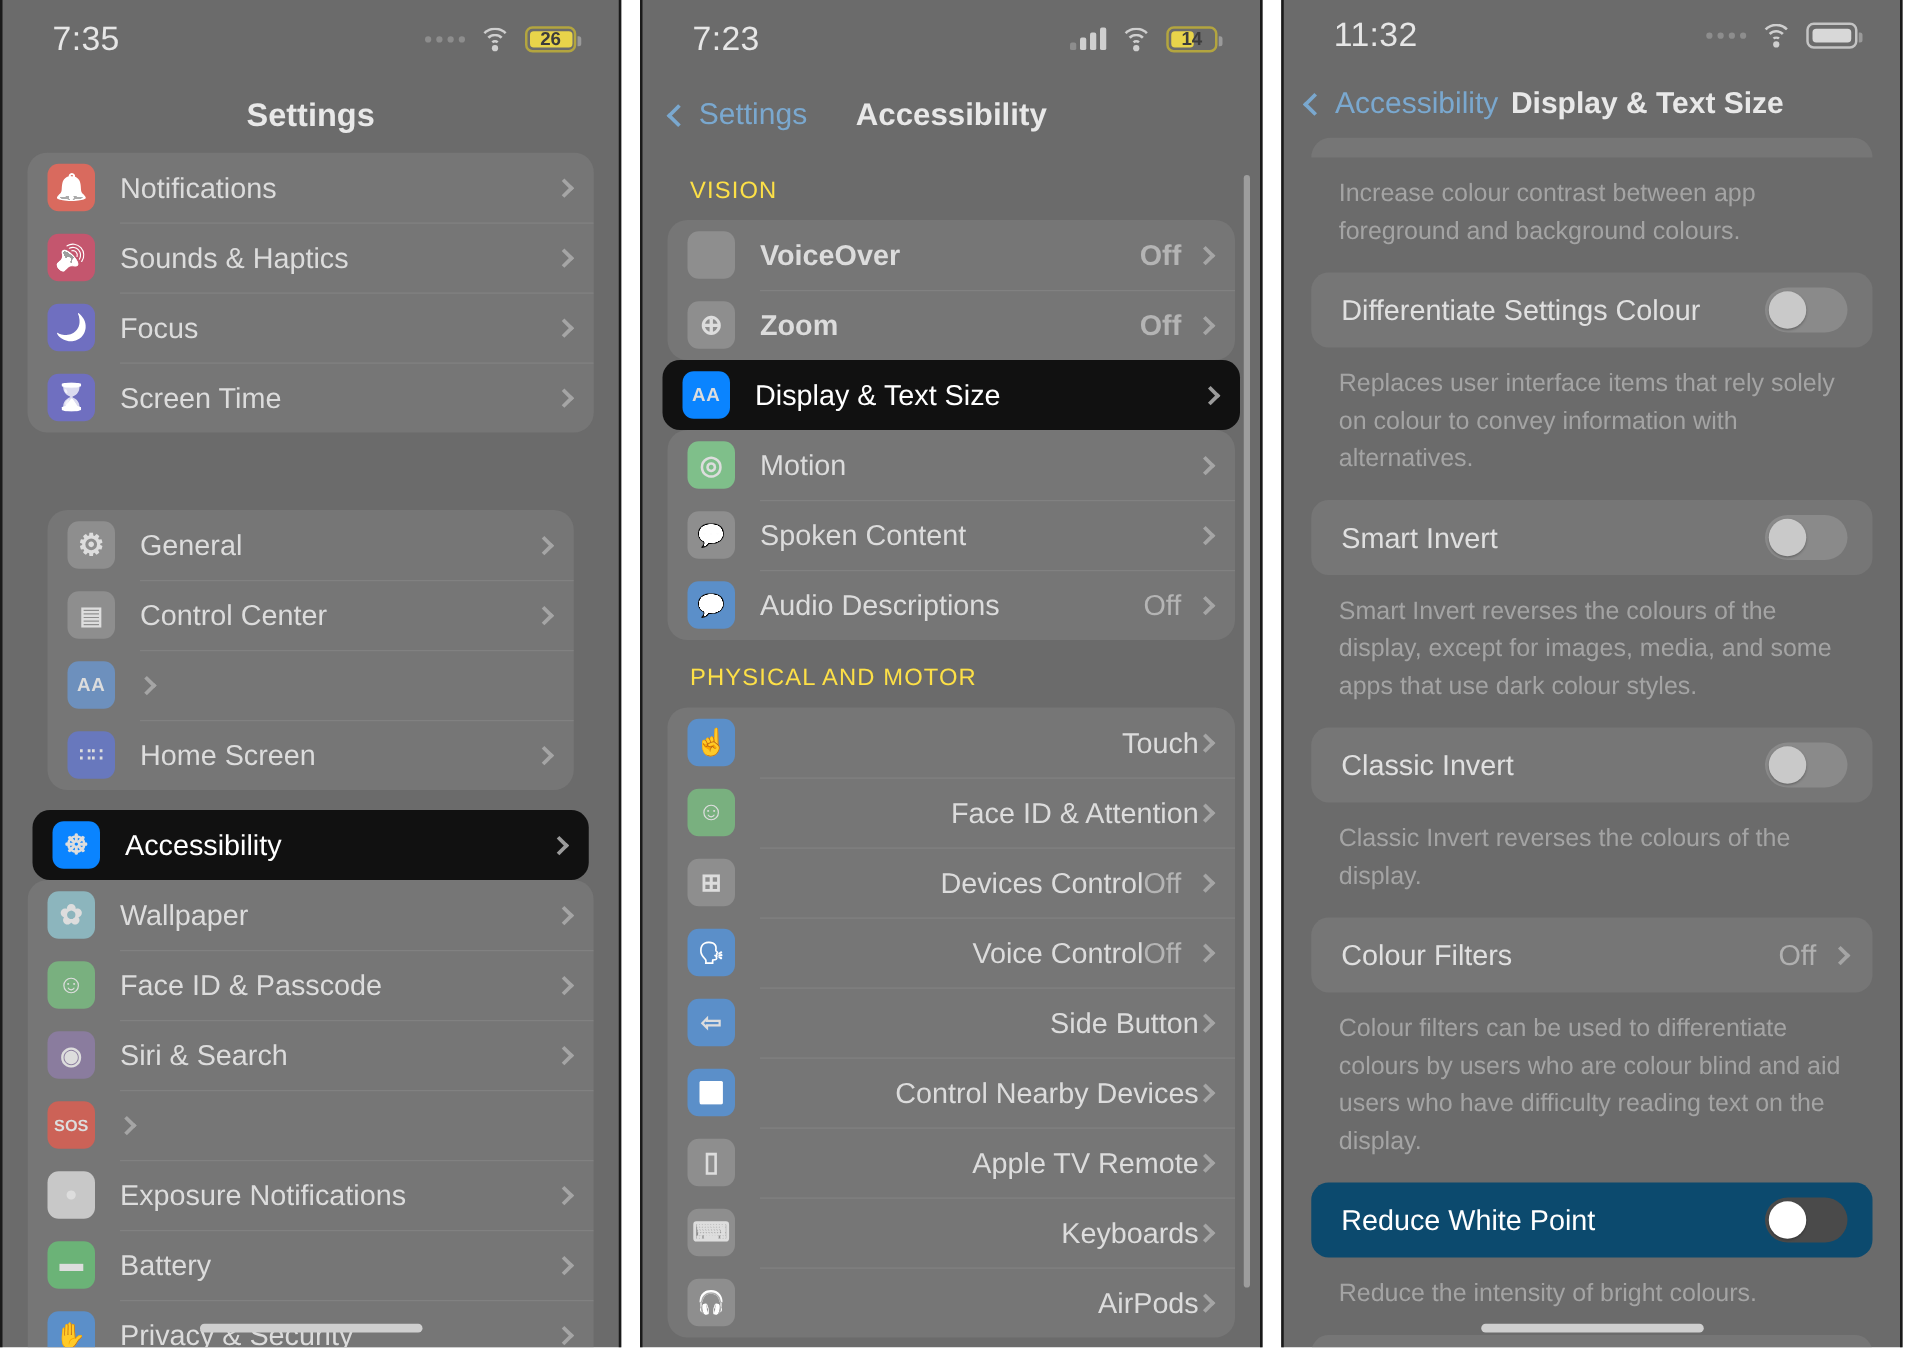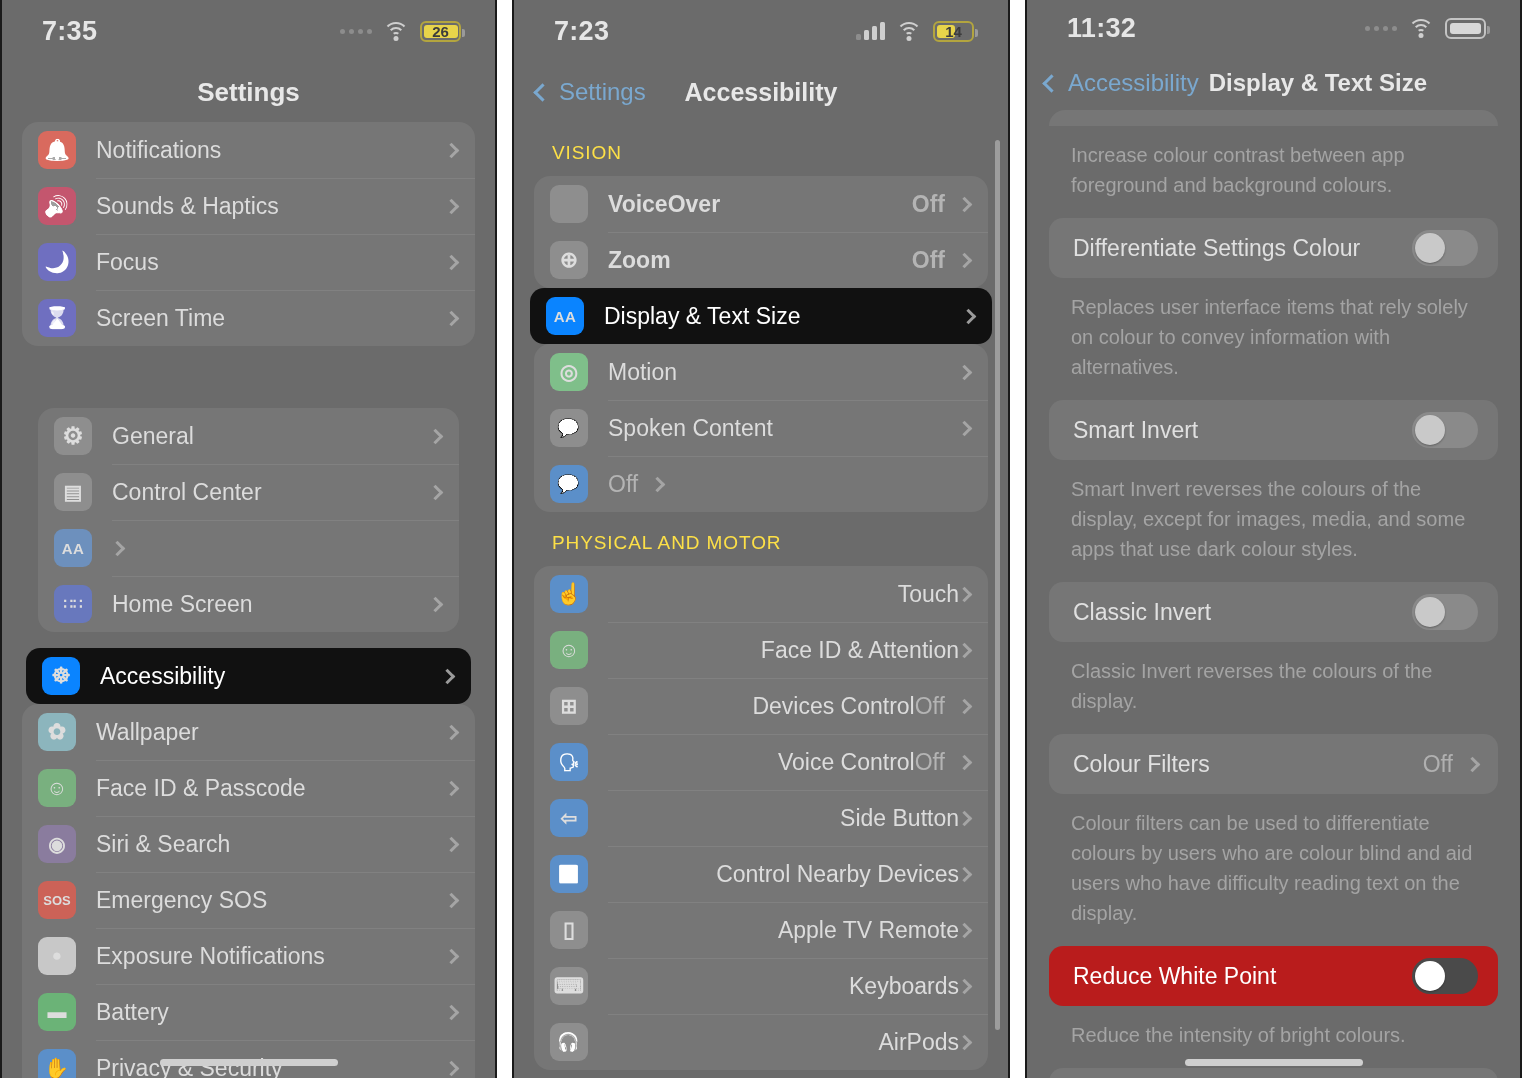--- a/index.html
+++ b/index.html
@@ -19,7 +19,7 @@
   
   .statusbar { height:62px; display:flex; align-items:center; justify-content:space-between;
                padding:0 34px 0 40px; color:#e4e4e4; }
-  .sb-time { font-size:27px; font-weight:700; letter-spacing:.3px; color:#e6e6e6; }
+  .sb-time { font-size:27px; font-weight:400; letter-spacing:.3px; color:#e6e6e6; }
   .sb-right { display:flex; align-items:center; gap:11px; }
 
   .dots { display:flex; gap:4px; align-items:flex-end; }

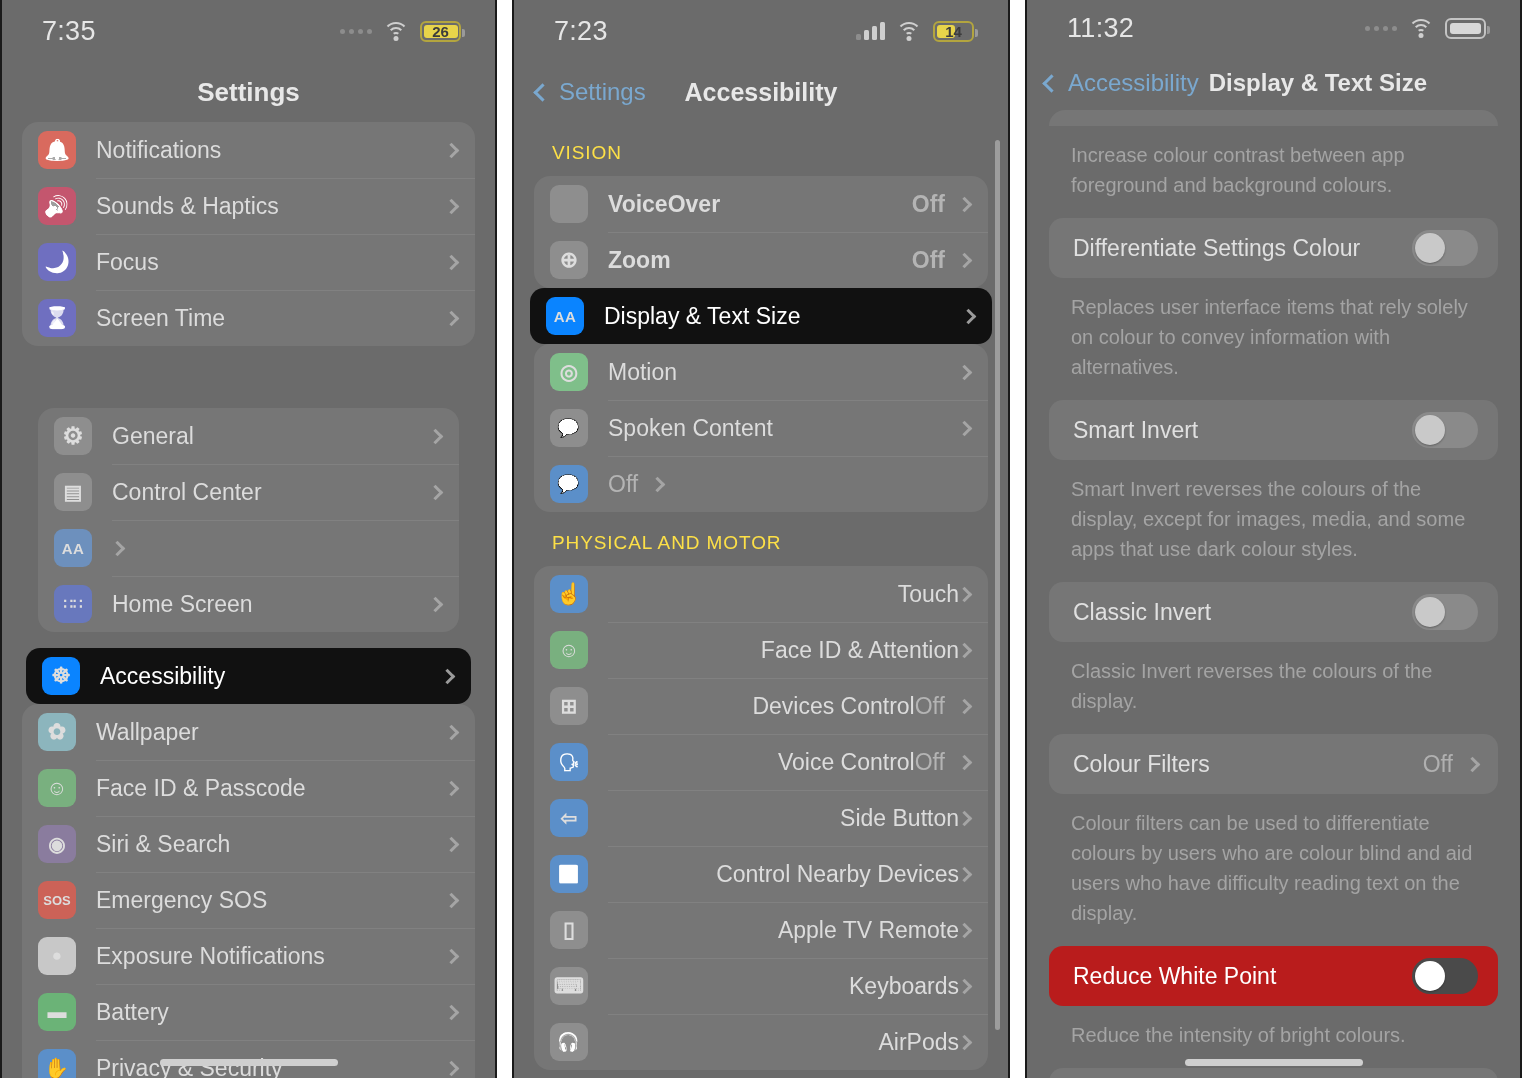--- a/index.html
+++ b/index.html
@@ -344,6 +344,7 @@
             </div>
             <div class="row">
               <div class="ic g-audio" style="background: rgb(91, 143, 201);"></div>
+              <div class="label">Audio Descriptions</div>
               <div class="value">Off</div>
               <div class="chev"></div>
             </div>

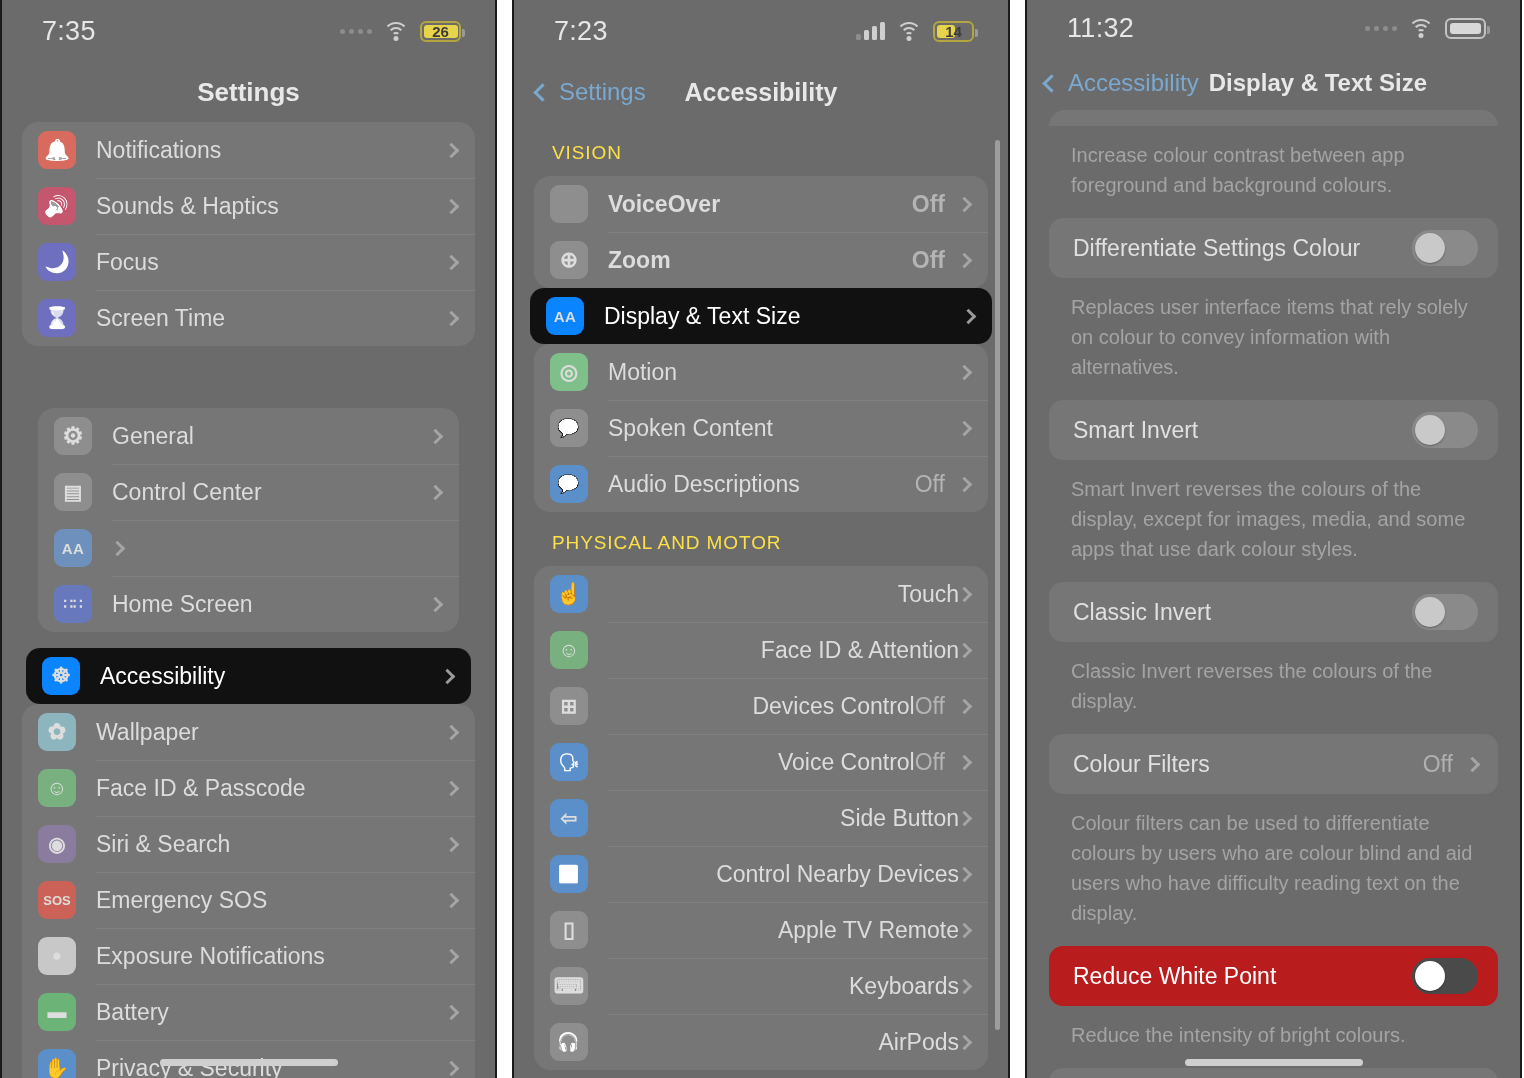--- a/index.html
+++ b/index.html
@@ -251,7 +251,6 @@
             </div>
             <div class="row">
               <div class="ic g-sos" style="background: rgb(204, 98, 87);"></div>
-              <div class="label">Emergency SOS</div>
               <div class="chev"></div>
             </div>
             <div class="row">

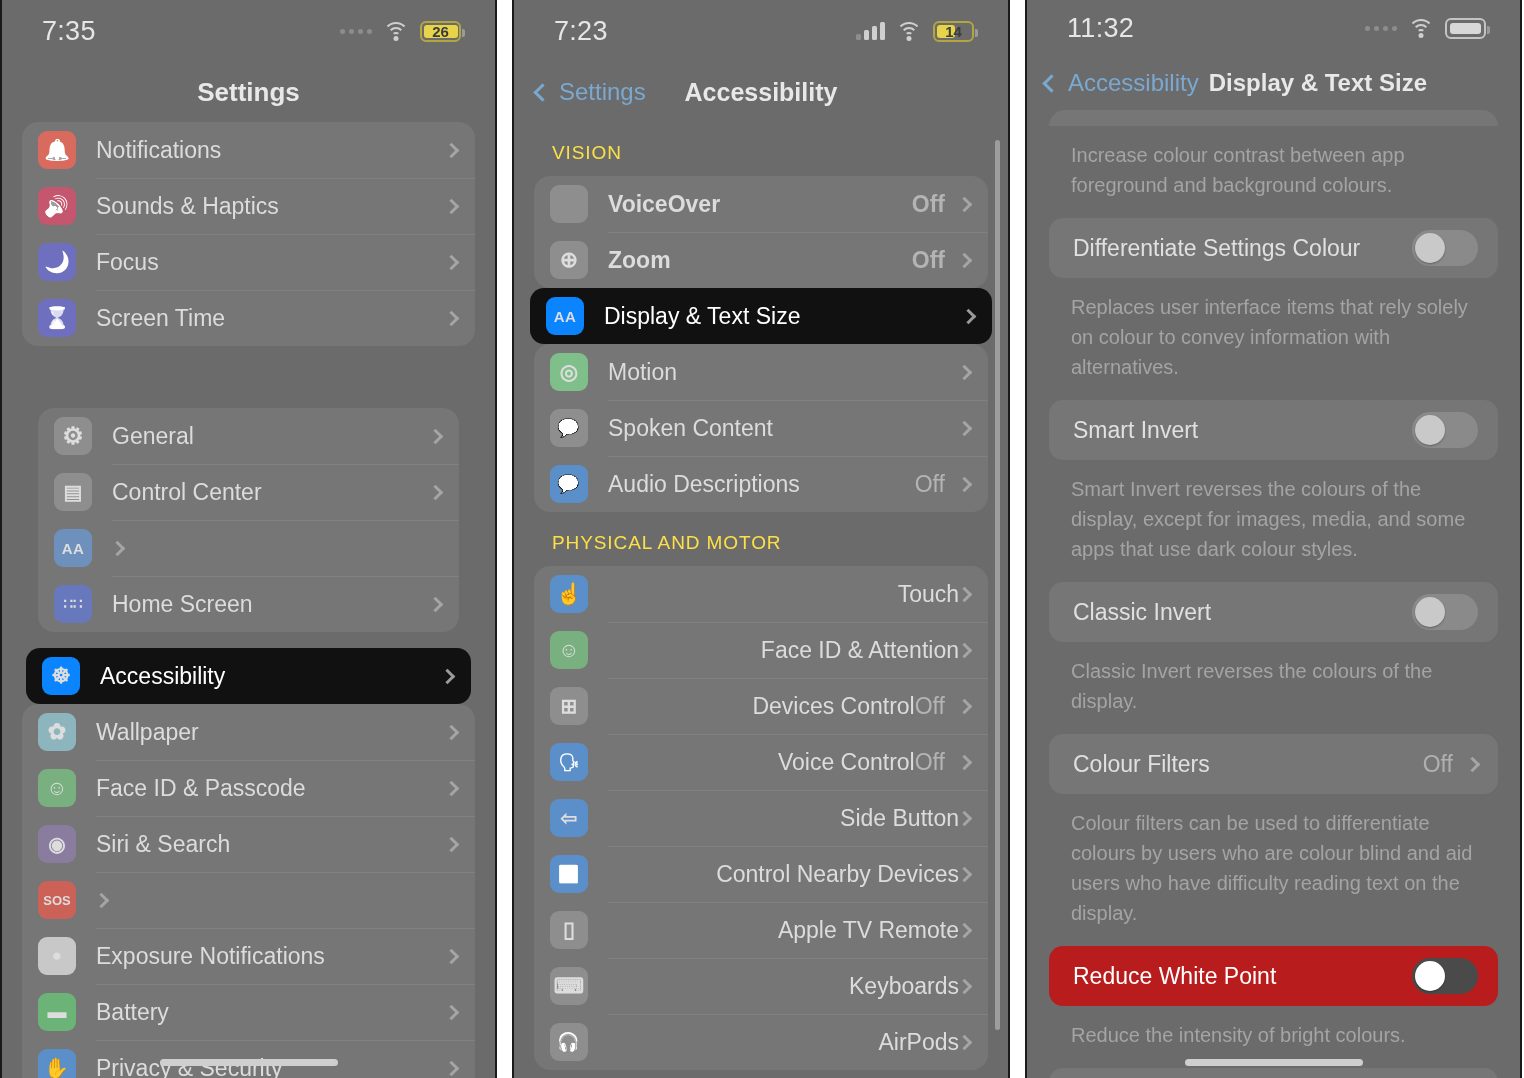--- a/index.html
+++ b/index.html
@@ -95,7 +95,7 @@
   .trow { display:flex; align-items:center; justify-content:space-between;
           background:#767676; border-radius:14px; margin:0 22px; height:60px;
           padding:0 20px 0 24px; }
-  .trow.hl { background:#b91c1c; }
+  .trow.hl { background:#0c4a6e; }
   .trow .tlabel { font-size:23px; color:#e0e0e0; }
   .trow.hl .tlabel { color:#ffffff; }
   .trow .tvalue { font-size:23px; color:#b0b0b0; margin-left:auto; margin-right:14px; }

